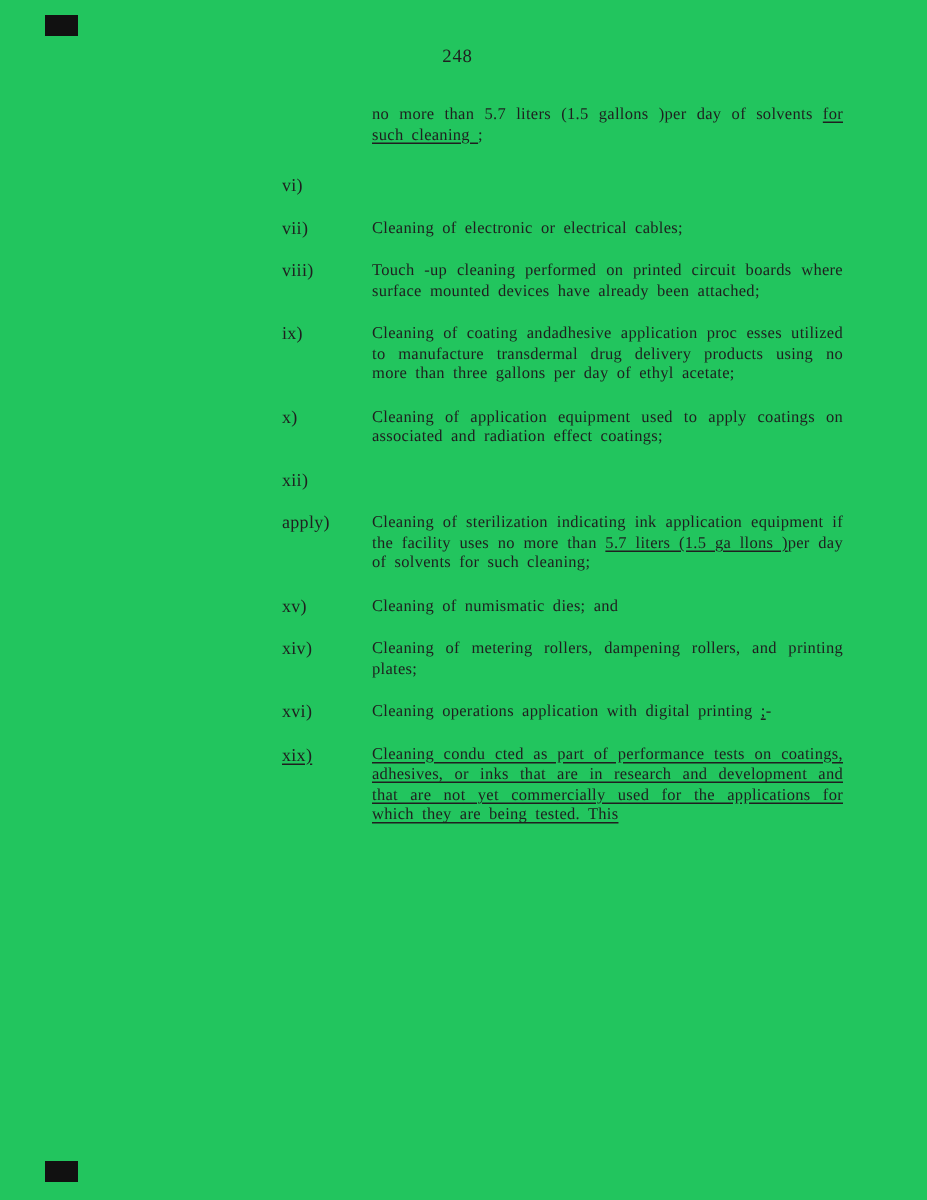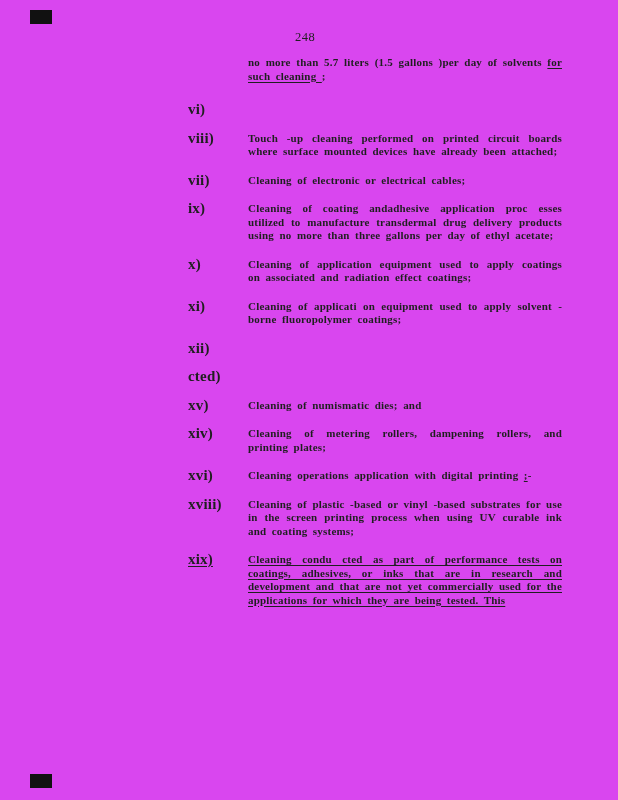--- a/index.html
+++ b/index.html
@@ -11,7 +11,7 @@
     position: relative;
     width: 618px;
     height: 800px;
-    background: #d946ef;
+    background: #22c55e;
     font-family: "Liberation Serif", serif;
     color: #1f1f1f;
     overflow: hidden;

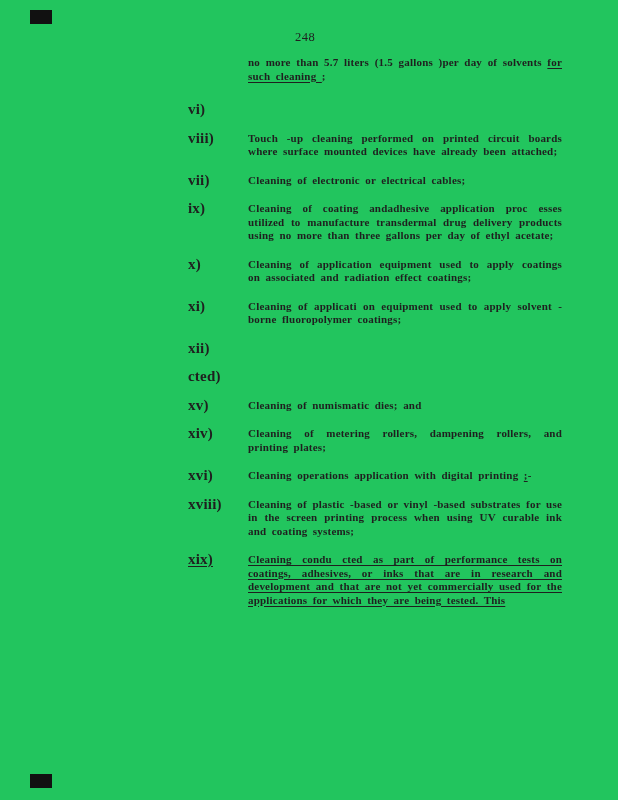--- a/index.html
+++ b/index.html
@@ -36,10 +36,9 @@
   }
   .content {
     position: absolute;
-    top: 56px;
+    top: 70px;
     left: 188px;
     width: 374px;
-    font-weight: bold;
   }
   .doc-item {
     display: flex;

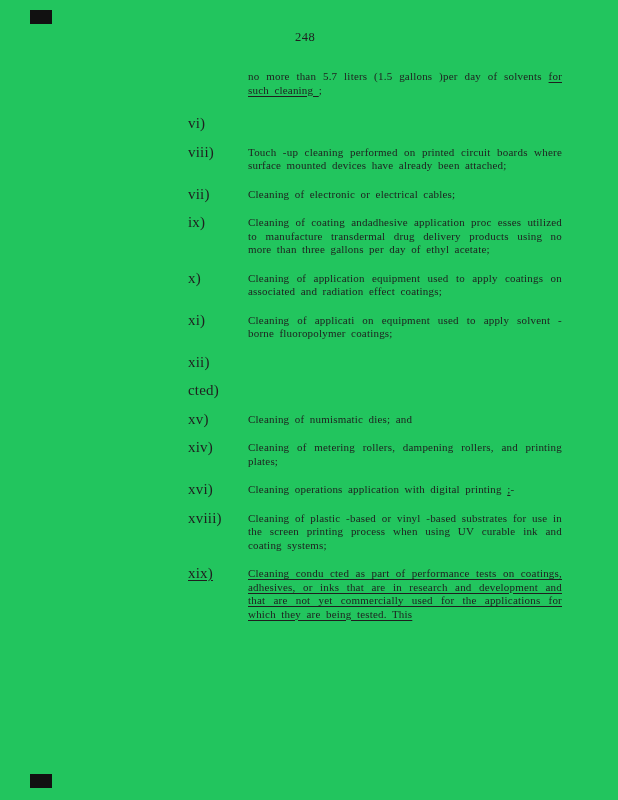--- a/index.html
+++ b/index.html
@@ -48,7 +48,7 @@
   .marker {
     flex: 0 0 60px;
     width: 60px;
-    font-size: 15px;
+    font-size: 12px;
     line-height: 13.5px;
     letter-spacing: 0.2px;
   }

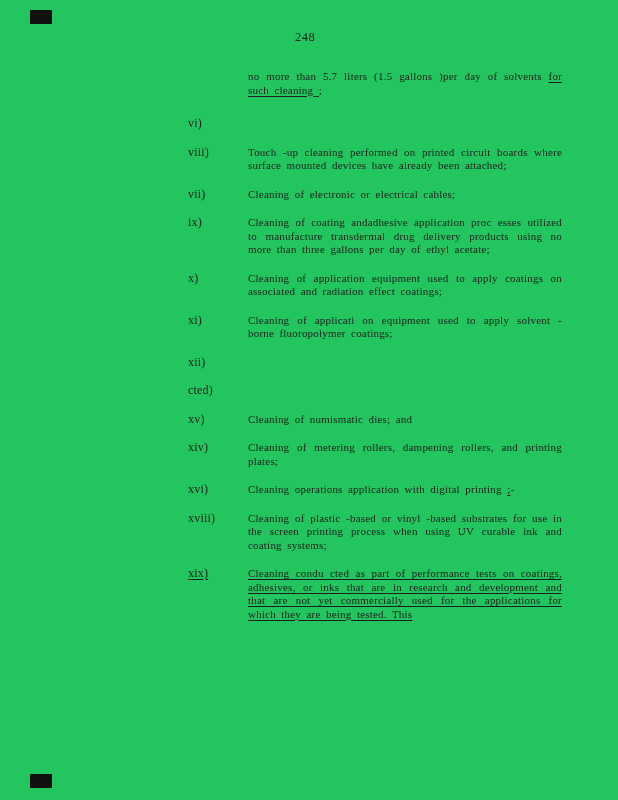--- a/index.html
+++ b/index.html
@@ -84,12 +84,12 @@
           <span class="marker">vi)</span>
         </div>
         <div class="doc-item">
+          <span class="marker">vii)</span>
+          <div class="itext"><span>Cleaning of electronic or electrical cables;</span></div>
+        </div>
+        <div class="doc-item">
           <span class="marker">viii)</span>
           <div class="itext"><span>Touch -up cleaning performed on printed circuit boards where surface mounted devices have already been attached;</span></div>
-        </div>
-        <div class="doc-item">
-          <span class="marker">vii)</span>
-          <div class="itext"><span>Cleaning of electronic or electrical cables;</span></div>
         </div>
         <div class="doc-item">
           <span class="marker">ix)</span>

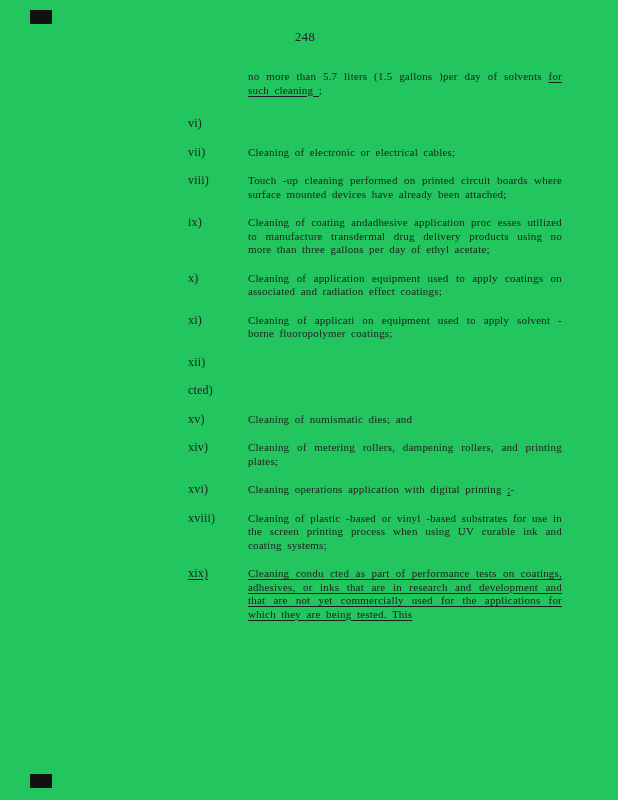--- a/index.html
+++ b/index.html
@@ -100,10 +100,6 @@
           <div class="itext"><span>Cleaning of application equipment used to apply coatings on associated and radiation effect coatings;</span></div>
         </div>
         <div class="doc-item">
-          <span class="marker">xi)</span>
-          <div class="itext"><span>Cleaning of applicati on equipment used to apply solvent - borne fluoropolymer coatings;</span></div>
-        </div>
-        <div class="doc-item">
           <span class="marker">xii)</span>
         </div>
         <div class="doc-item">

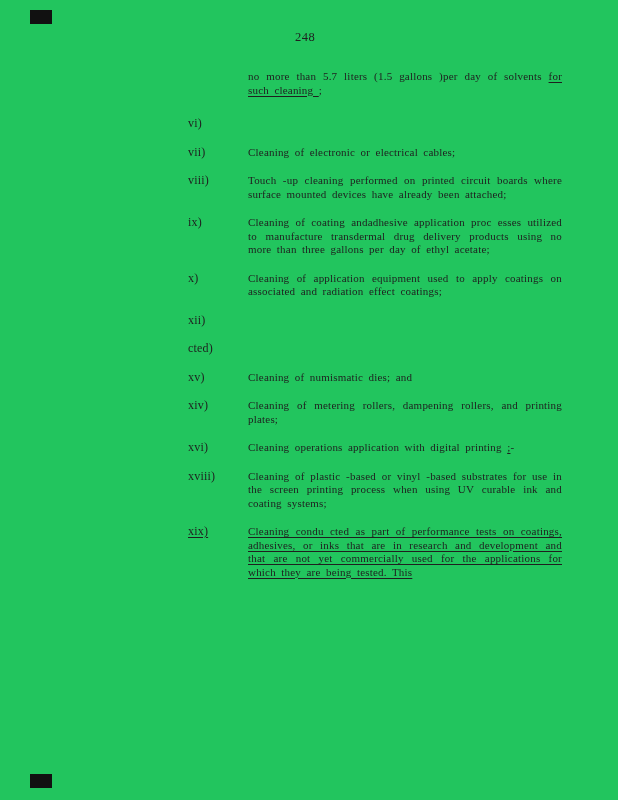--- a/index.html
+++ b/index.html
@@ -103,7 +103,7 @@
           <span class="marker">xii)</span>
         </div>
         <div class="doc-item">
-          <span class="marker">cted)</span>
+          <span class="marker">apply)</span>
         </div>
         <div class="doc-item">
           <span class="marker">xv)</span>

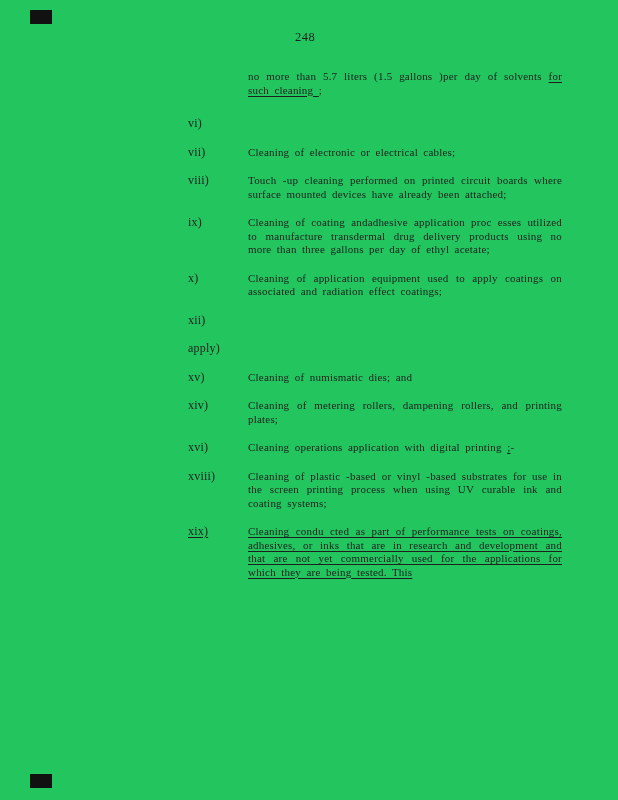--- a/index.html
+++ b/index.html
@@ -104,6 +104,7 @@
         </div>
         <div class="doc-item">
           <span class="marker">apply)</span>
+          <div class="itext"><span>Cleaning of sterilization indicating ink application equipment if the facility uses no more than </span><span class="u">5.7 liters (1.5 ga llons )</span><span>per day of solvents for such cleaning;</span></div>
         </div>
         <div class="doc-item">
           <span class="marker">xv)</span>

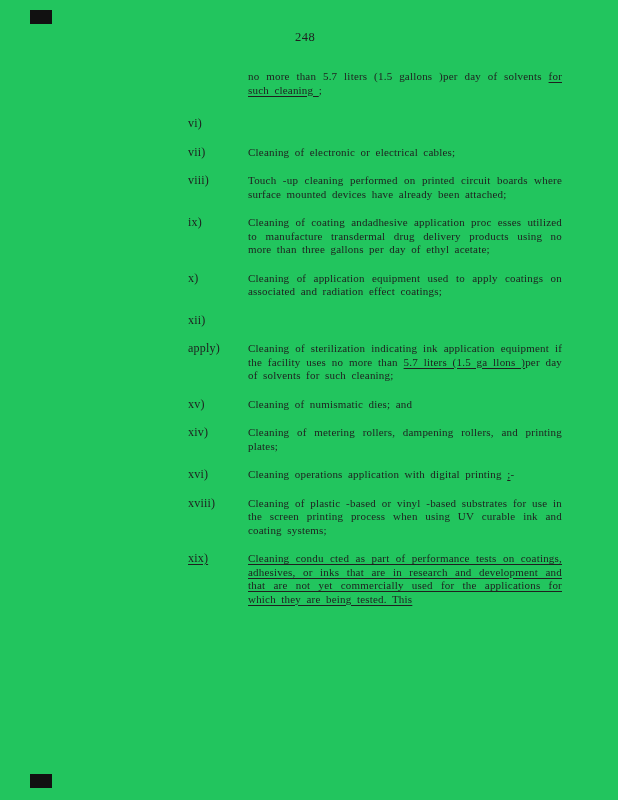--- a/index.html
+++ b/index.html
@@ -119,10 +119,6 @@
           <div class="itext"><span>Cleaning operations application with digital printing </span><span class="u">;</span><span>-</span></div>
         </div>
         <div class="doc-item">
-          <span class="marker">xviii)</span>
-          <div class="itext"><span>Cleaning of plastic -based or vinyl -based substrates for use in the screen printing process when using UV curable ink and coating systems;</span></div>
-        </div>
-        <div class="doc-item">
           <span class="marker u">xix)</span>
           <div class="itext"><span class="u">Cleaning condu cted as part of performance tests on coatings, adhesives, or inks that are in research and development and that are not yet commercially used for the applications for which they are being tested. This </span></div>
         </div>

